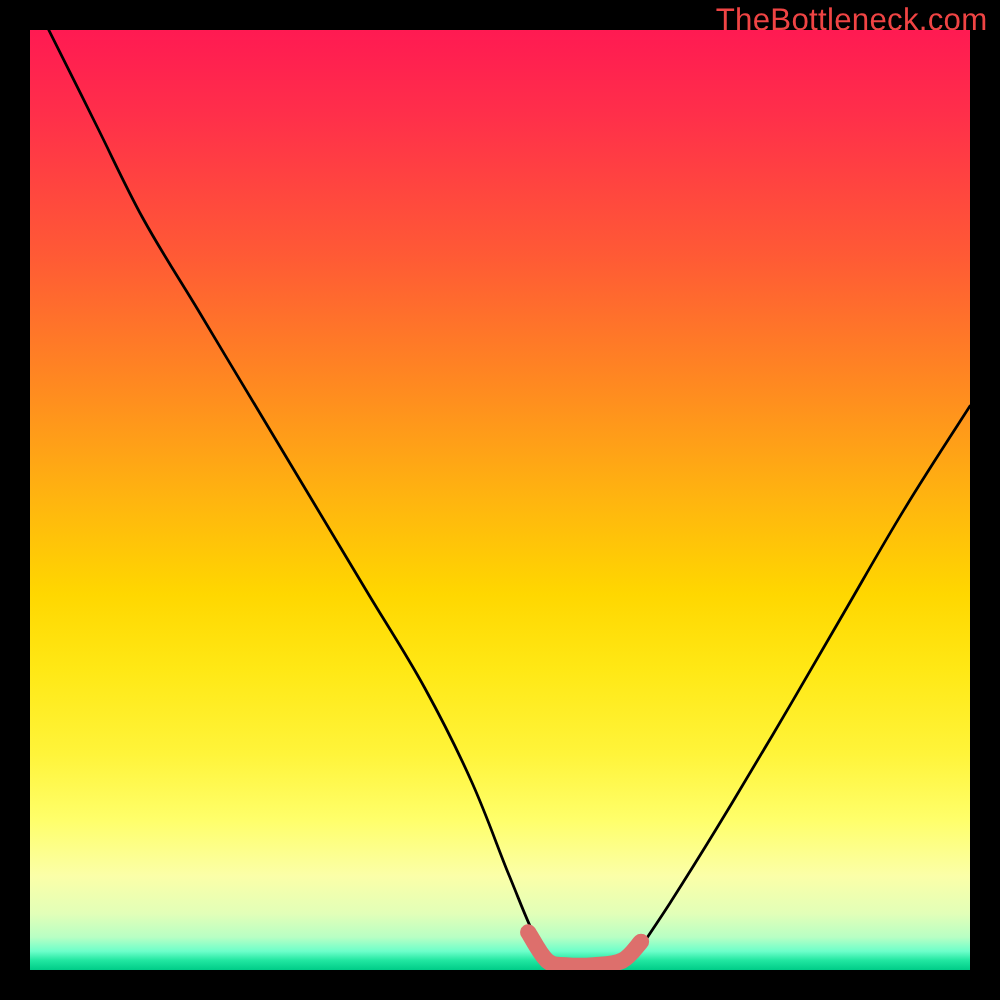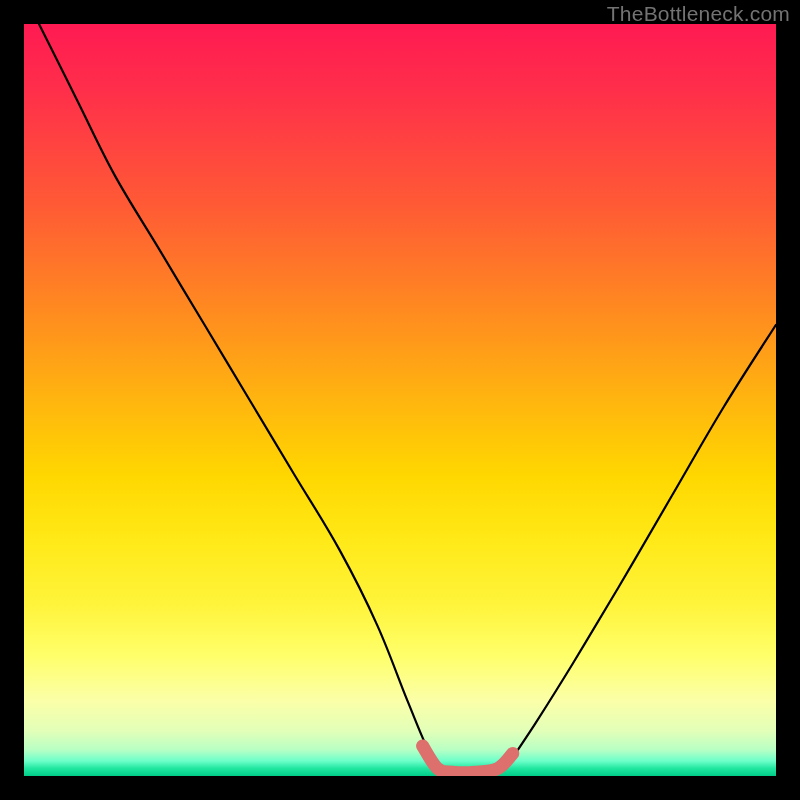--- a/index.html
+++ b/index.html
@@ -56,8 +56,8 @@
     position: absolute;
     top: 2px;
     right: 10px;
-    color: #737373;
-    font-size: 21px;
+    color: #ef4444;
+    font-size: 25px;
     font-weight: 500;
     letter-spacing: 0.2px;
   }

